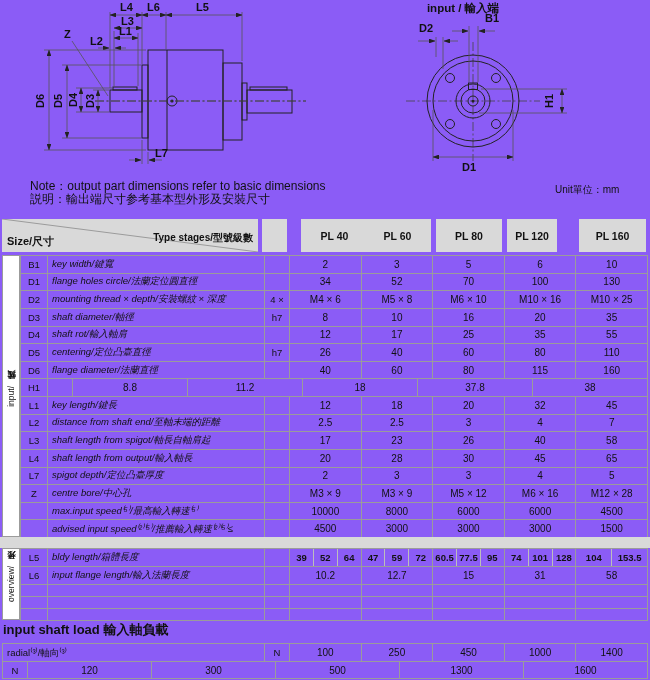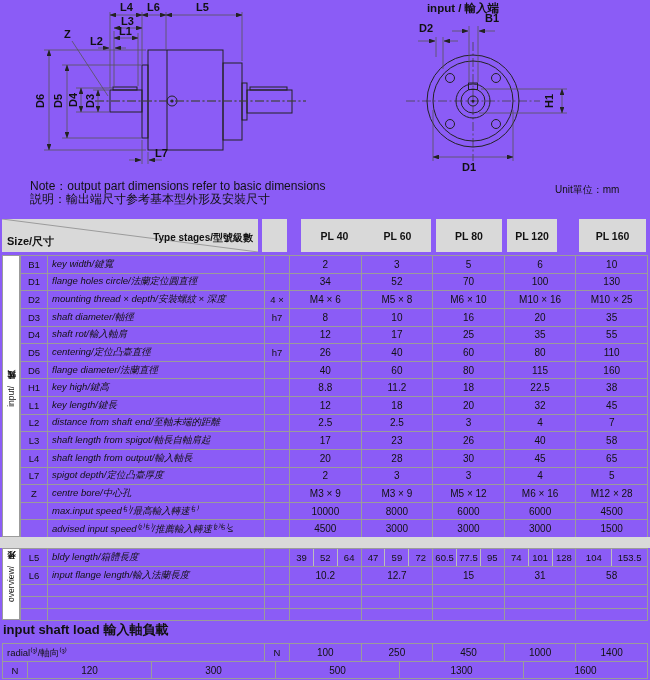--- a/index.html
+++ b/index.html
@@ -264,7 +264,6 @@
       </div>
       <div class="trow">
         <div class="tc c-code">H1</div>
-        <div class="tc c-desc">key high/鍵高</div>
         <div class="tc c-mod"></div>
         <div class="tc c-val">8.8</div>
         <div class="tc c-val">11.2</div>

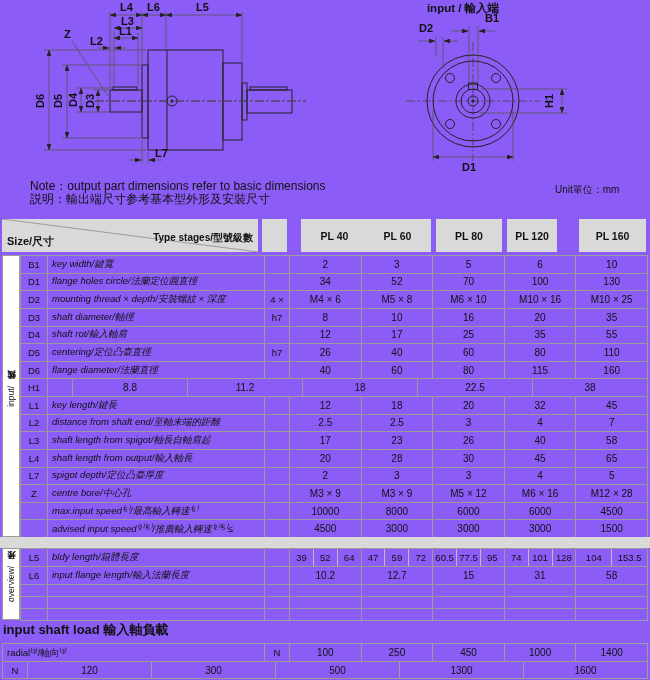--- a/index.html
+++ b/index.html
@@ -268,7 +268,7 @@
         <div class="tc c-val">8.8</div>
         <div class="tc c-val">11.2</div>
         <div class="tc c-val">18</div>
-        <div class="tc c-val">22.5</div>
+        <div class="tc c-val">37.8</div>
         <div class="tc c-val">38</div>
       </div>
       <div class="trow">

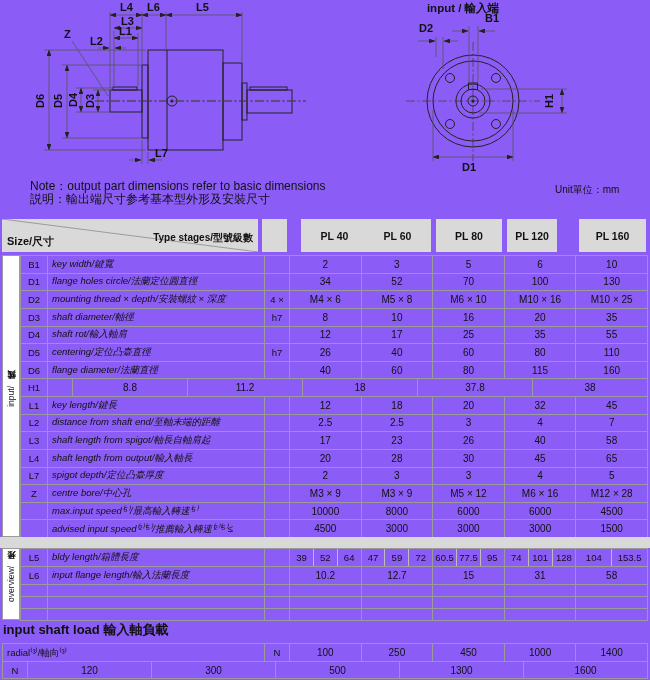--- a/index.html
+++ b/index.html
@@ -28,7 +28,7 @@
   .c-desc{width:217px;justify-content:flex-start;padding-left:4px;font-size:9.5px;font-style:italic;}
   .c-mod{width:25px;font-size:9.5px;}
   .c-val{flex:1;}
-  .c-subwrap{flex:1;padding:0;}
+  .c-subwrap{flex:1;padding:0;font-weight:bold;}
   .sub{flex:1;display:flex;align-items:center;justify-content:center;border-right:1px solid #bdbdbd;font-size:9.5px;height:100%;}
   .sub:last-child{border-right:none;}
   .grp{position:absolute;left:2px;width:18px;border:1px solid #9b9b9b;box-sizing:border-box;display:flex;align-items:center;justify-content:center;background:#fff;}

